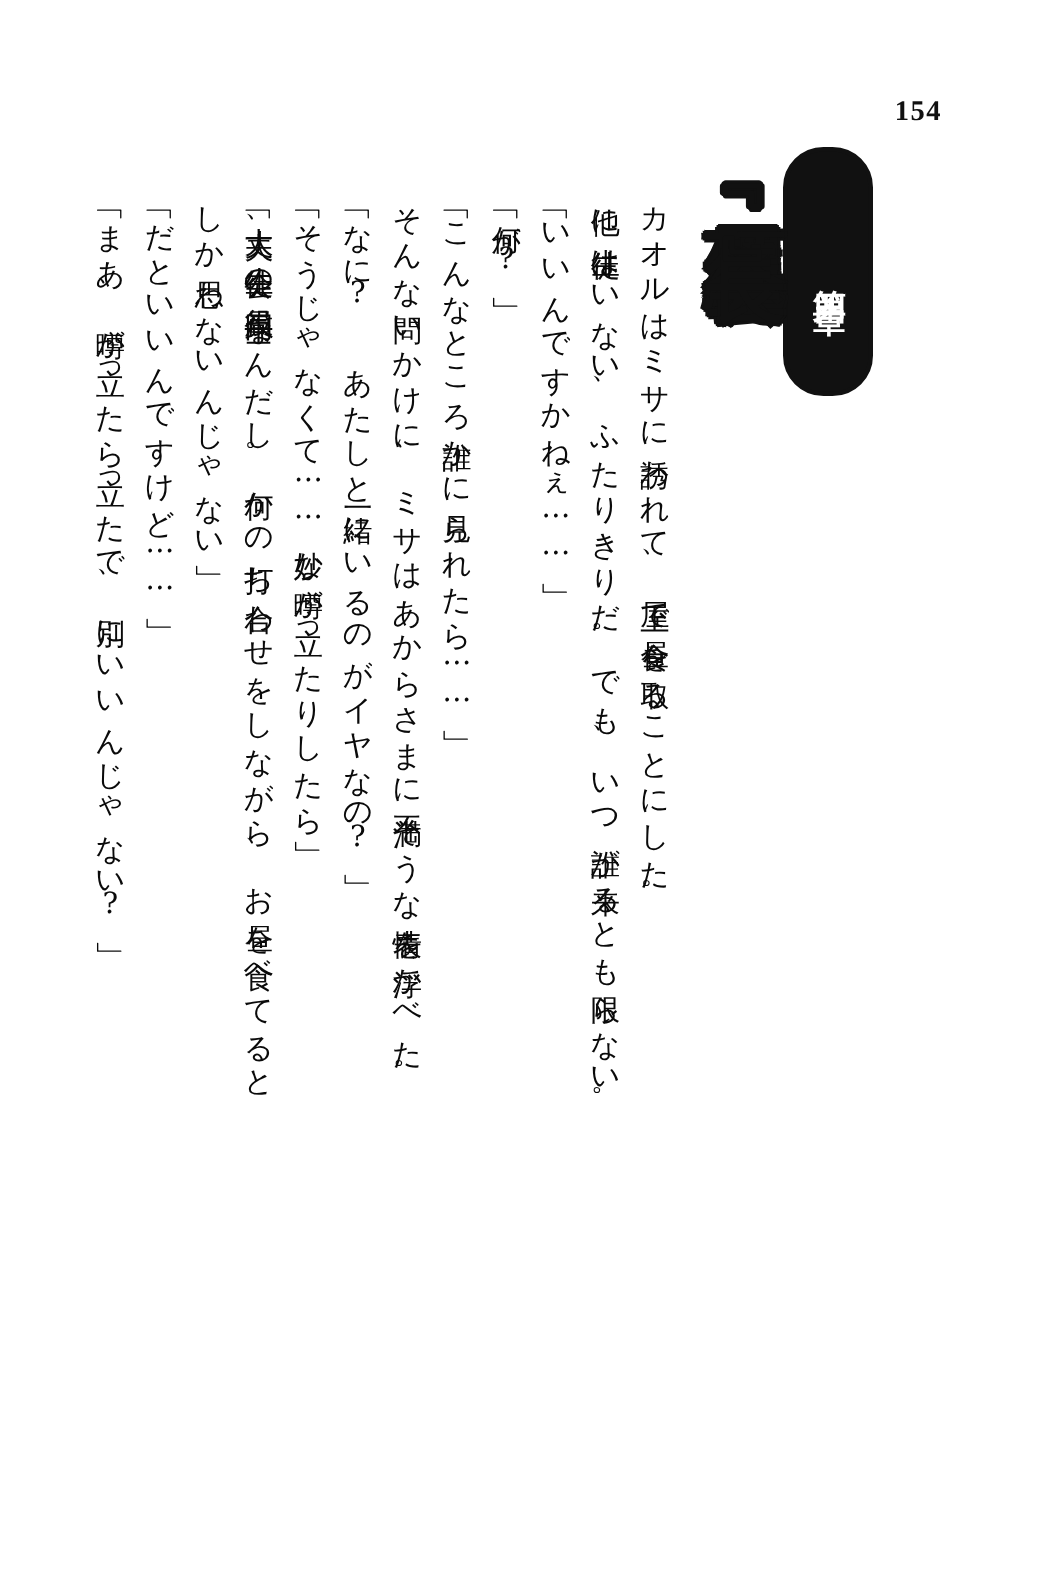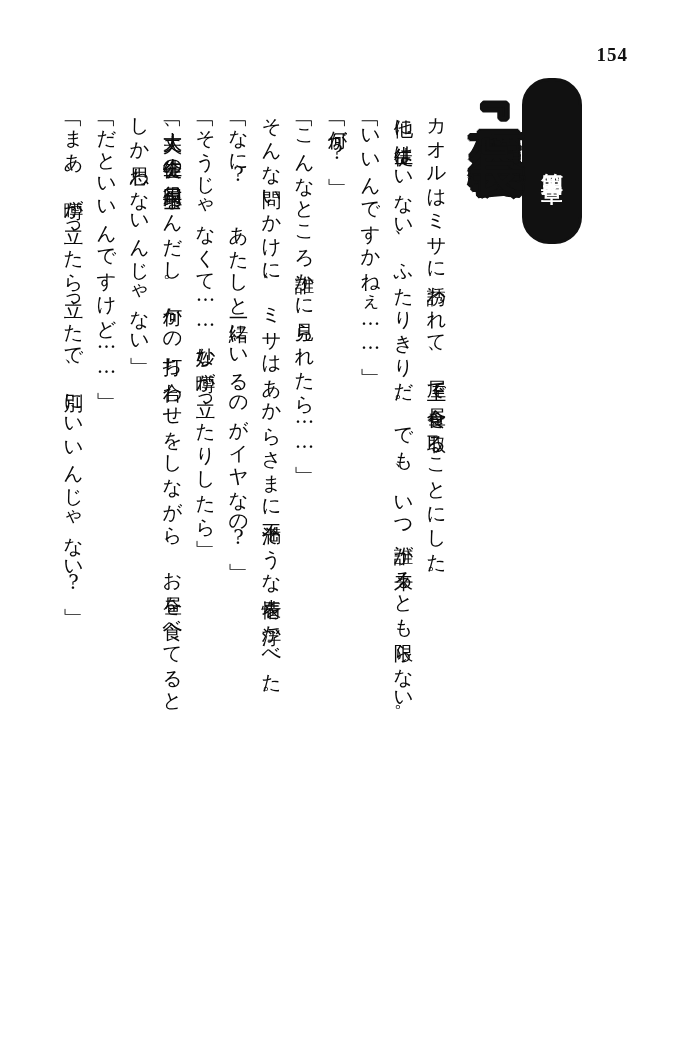--- a/index.html
+++ b/index.html
@@ -20,6 +20,7 @@
     position: absolute;
     inset: 0;
     background: #ffffff;
+    margin-top: 20px;
   }
 
   

